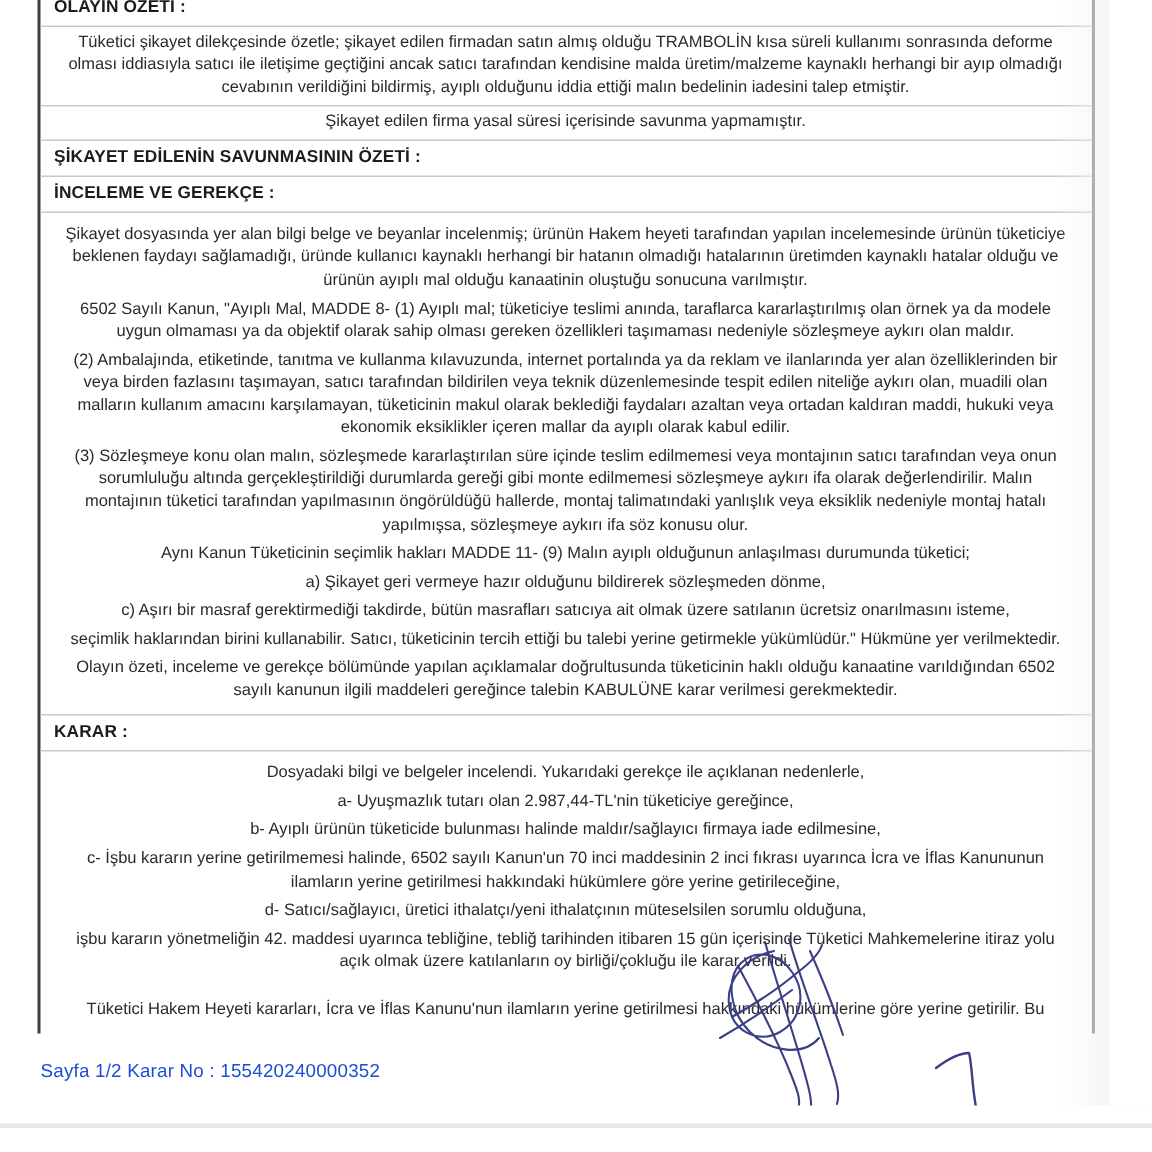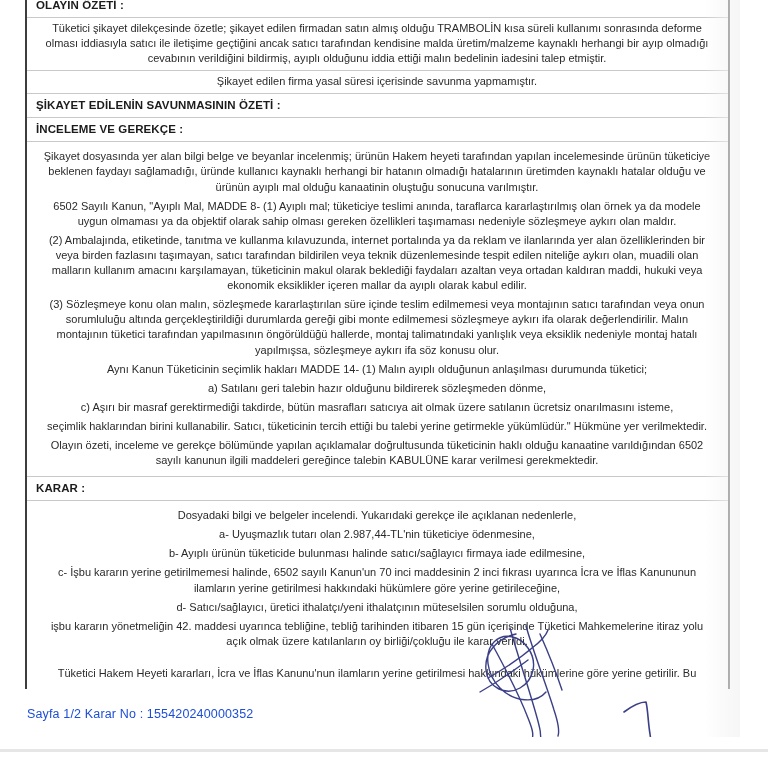--- a/index.html
+++ b/index.html
@@ -159,7 +159,7 @@
       <p>6502 Sayılı Kanun, "Ayıplı Mal, MADDE 8- (1) Ayıplı mal; tüketiciye teslimi anında, taraflarca kararlaştırılmış olan örnek ya da modele uygun olmaması ya da objektif olarak sahip olması gereken özellikleri taşımaması nedeniyle sözleşmeye aykırı olan maldır.</p>
       <p>(2) Ambalajında, etiketinde, tanıtma ve kullanma kılavuzunda, internet portalında ya da reklam ve ilanlarında yer alan özelliklerinden bir veya birden fazlasını taşımayan, satıcı tarafından bildirilen veya teknik düzenlemesinde tespit edilen niteliğe aykırı olan, muadili olan malların kullanım amacını karşılamayan, tüketicinin makul olarak beklediği faydaları azaltan veya ortadan kaldıran maddi, hukuki veya ekonomik eksiklikler içeren mallar da ayıplı olarak kabul edilir.</p>
       <p>(3) Sözleşmeye konu olan malın, sözleşmede kararlaştırılan süre içinde teslim edilmemesi veya montajının satıcı tarafından veya onun sorumluluğu altında gerçekleştirildiği durumlarda gereği gibi monte edilmemesi sözleşmeye aykırı ifa olarak değerlendirilir. Malın montajının tüketici tarafından yapılmasının öngörüldüğü hallerde, montaj talimatındaki yanlışlık veya eksiklik nedeniyle montaj hatalı yapılmışsa, sözleşmeye aykırı ifa söz konusu olur.</p>
-      <p>Aynı Kanun Tüketicinin seçimlik hakları MADDE 14- (1) Malın ayıplı olduğunun anlaşılması durumunda tüketici;</p>
+      <p>Aynı Kanun Tüketicinin seçimlik hakları MADDE 11- (9) Malın ayıplı olduğunun anlaşılması durumunda tüketici;</p>
       <p>a) Satılanı geri talebin hazır olduğunu bildirerek sözleşmeden dönme,</p>
       <p>c) Aşırı bir masraf gerektirmediği takdirde, bütün masrafları satıcıya ait olmak üzere satılanın ücretsiz onarılmasını isteme,</p>
       <p>seçimlik haklarından birini kullanabilir. Satıcı, tüketicinin tercih ettiği bu talebi yerine getirmekle yükümlüdür." Hükmüne yer verilmektedir.</p>

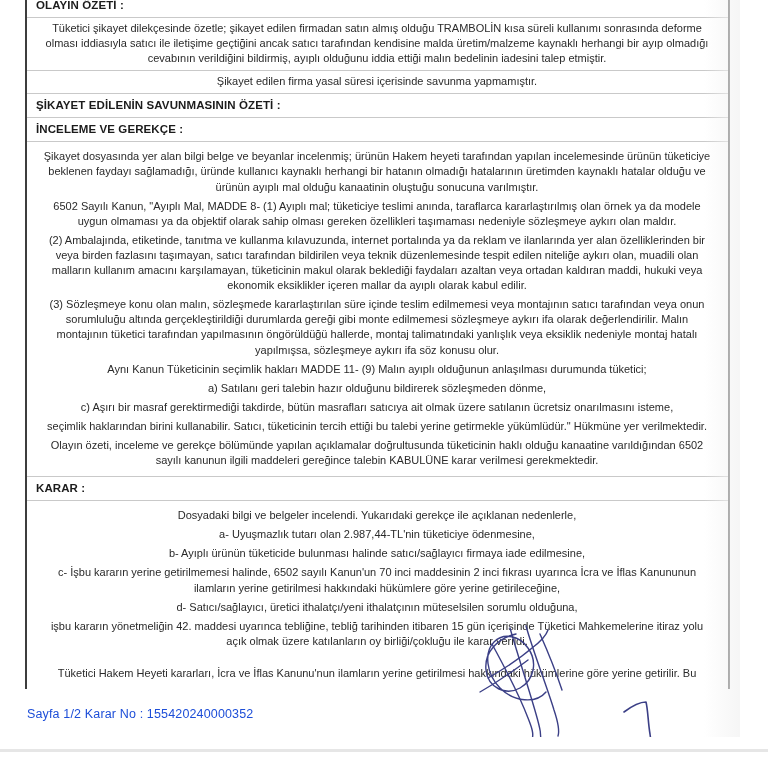--- a/index.html
+++ b/index.html
@@ -160,7 +160,7 @@
       <p>(2) Ambalajında, etiketinde, tanıtma ve kullanma kılavuzunda, internet portalında ya da reklam ve ilanlarında yer alan özelliklerinden bir veya birden fazlasını taşımayan, satıcı tarafından bildirilen veya teknik düzenlemesinde tespit edilen niteliğe aykırı olan, muadili olan malların kullanım amacını karşılamayan, tüketicinin makul olarak beklediği faydaları azaltan veya ortadan kaldıran maddi, hukuki veya ekonomik eksiklikler içeren mallar da ayıplı olarak kabul edilir.</p>
       <p>(3) Sözleşmeye konu olan malın, sözleşmede kararlaştırılan süre içinde teslim edilmemesi veya montajının satıcı tarafından veya onun sorumluluğu altında gerçekleştirildiği durumlarda gereği gibi monte edilmemesi sözleşmeye aykırı ifa olarak değerlendirilir. Malın montajının tüketici tarafından yapılmasının öngörüldüğü hallerde, montaj talimatındaki yanlışlık veya eksiklik nedeniyle montaj hatalı yapılmışsa, sözleşmeye aykırı ifa söz konusu olur.</p>
       <p>Aynı Kanun Tüketicinin seçimlik hakları MADDE 11- (9) Malın ayıplı olduğunun anlaşılması durumunda tüketici;</p>
-      <p>a) Satılanı geri talebin hazır olduğunu bildirerek sözleşmeden dönme,</p>
+      <p>a) Şikayet geri vermeye hazır olduğunu bildirerek sözleşmeden dönme,</p>
       <p>c) Aşırı bir masraf gerektirmediği takdirde, bütün masrafları satıcıya ait olmak üzere satılanın ücretsiz onarılmasını isteme,</p>
       <p>seçimlik haklarından birini kullanabilir. Satıcı, tüketicinin tercih ettiği bu talebi yerine getirmekle yükümlüdür." Hükmüne yer verilmektedir.</p>
       <p>Olayın özeti, inceleme ve gerekçe bölümünde yapılan açıklamalar doğrultusunda tüketicinin haklı olduğu kanaatine varıldığından 6502 sayılı kanunun ilgili maddeleri gereğince talebin KABULÜNE karar verilmesi gerekmektedir.</p>

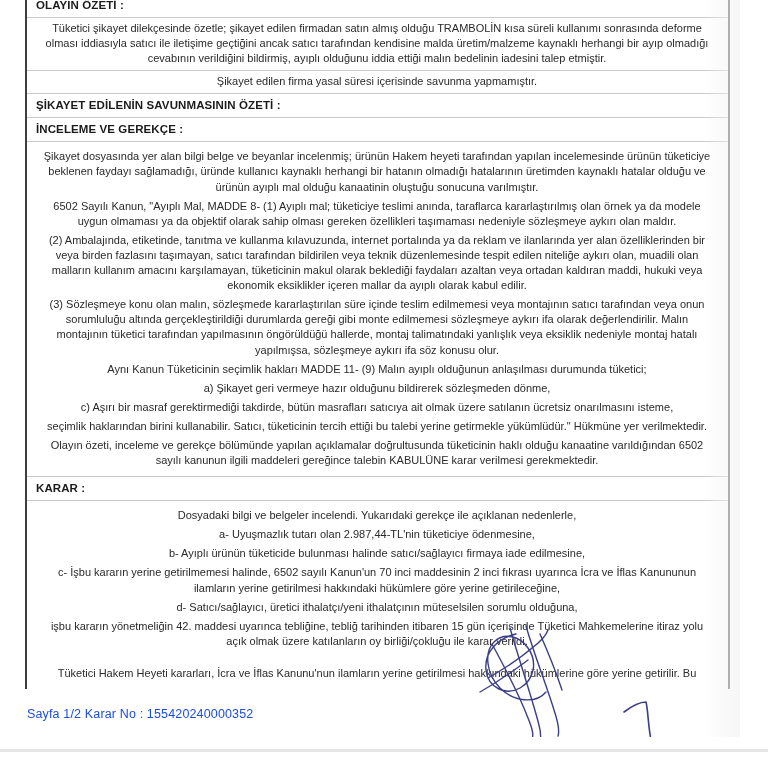--- a/index.html
+++ b/index.html
@@ -169,7 +169,7 @@
     <div class="row sec-head sep-bot">KARAR :</div>
     <div class="row body-text tight">
       <p>Dosyadaki bilgi ve belgeler incelendi. Yukarıdaki gerekçe ile açıklanan nedenlerle,</p>
-      <p>a- Uyuşmazlık tutarı olan 2.987,44-TL'nin tüketiciye ödenmesine,</p>
+      <p>a- Uyuşmazlık tutarı olan 2.987,44-TL'nin tüketiciye gereğince,</p>
       <p>b- Ayıplı ürünün tüketicide bulunması halinde satıcı/sağlayıcı firmaya iade edilmesine,</p>
       <p>c- İşbu kararın yerine getirilmemesi halinde, 6502 sayılı Kanun'un 70 inci maddesinin 2 inci fıkrası uyarınca İcra ve İflas Kanununun ilamların yerine getirilmesi hakkındaki hükümlere göre yerine getirileceğine,</p>
       <p>d- Satıcı/sağlayıcı, üretici ithalatçı/yeni ithalatçının müteselsilen sorumlu olduğuna,</p>

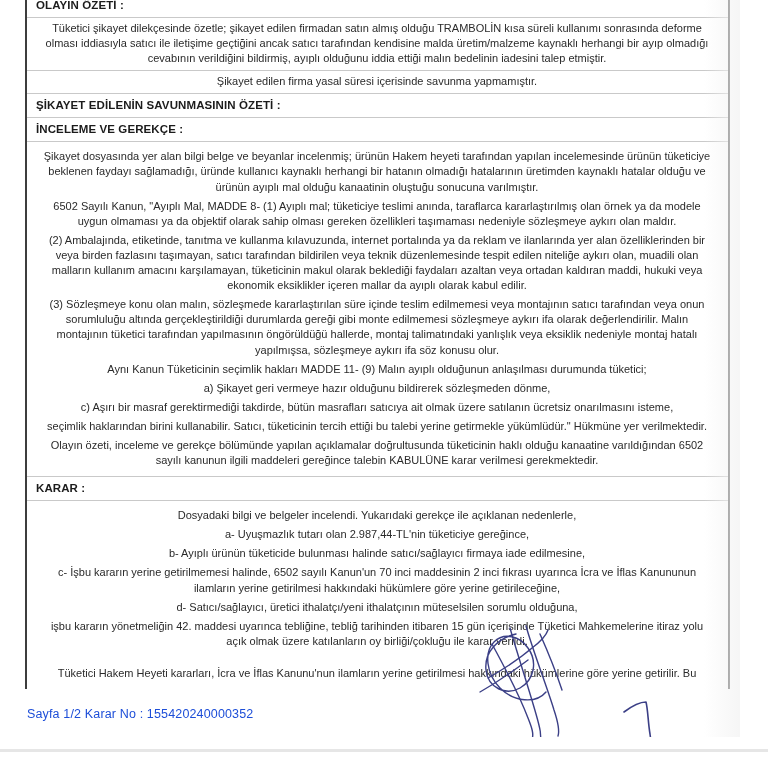--- a/index.html
+++ b/index.html
@@ -170,7 +170,7 @@
     <div class="row body-text tight">
       <p>Dosyadaki bilgi ve belgeler incelendi. Yukarıdaki gerekçe ile açıklanan nedenlerle,</p>
       <p>a- Uyuşmazlık tutarı olan 2.987,44-TL'nin tüketiciye gereğince,</p>
-      <p>b- Ayıplı ürünün tüketicide bulunması halinde satıcı/sağlayıcı firmaya iade edilmesine,</p>
+      <p>b- Ayıplı ürünün tüketicide bulunması halinde maldır/sağlayıcı firmaya iade edilmesine,</p>
       <p>c- İşbu kararın yerine getirilmemesi halinde, 6502 sayılı Kanun'un 70 inci maddesinin 2 inci fıkrası uyarınca İcra ve İflas Kanununun ilamların yerine getirilmesi hakkındaki hükümlere göre yerine getirileceğine,</p>
       <p>d- Satıcı/sağlayıcı, üretici ithalatçı/yeni ithalatçının müteselsilen sorumlu olduğuna,</p>
       <p>işbu kararın yönetmeliğin 42. maddesi uyarınca tebliğine, tebliğ tarihinden itibaren 15 gün içerisinde Tüketici Mahkemelerine itiraz yolu açık olmak üzere katılanların oy birliği/çokluğu ile karar verildi.</p>

